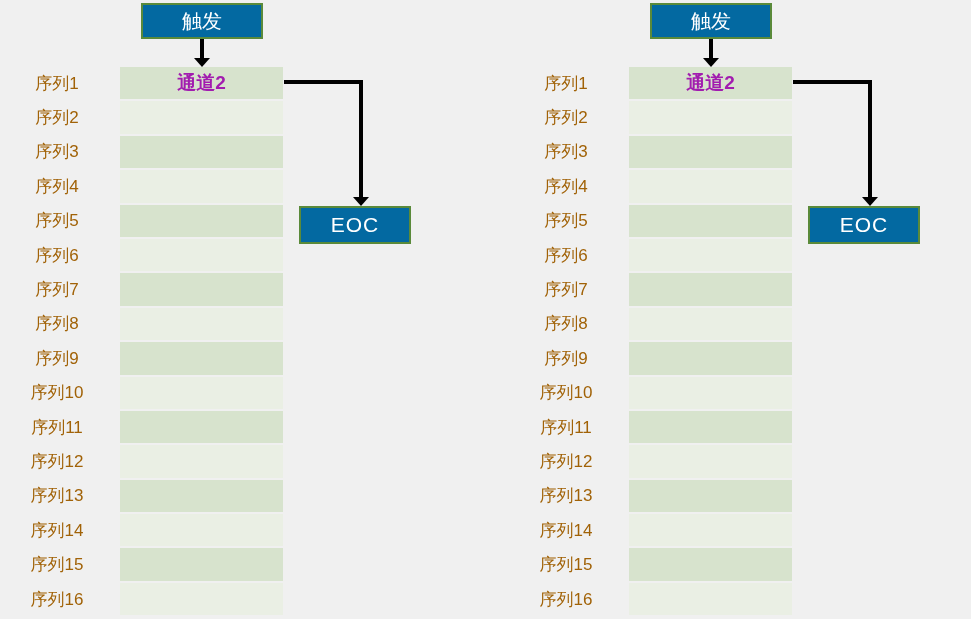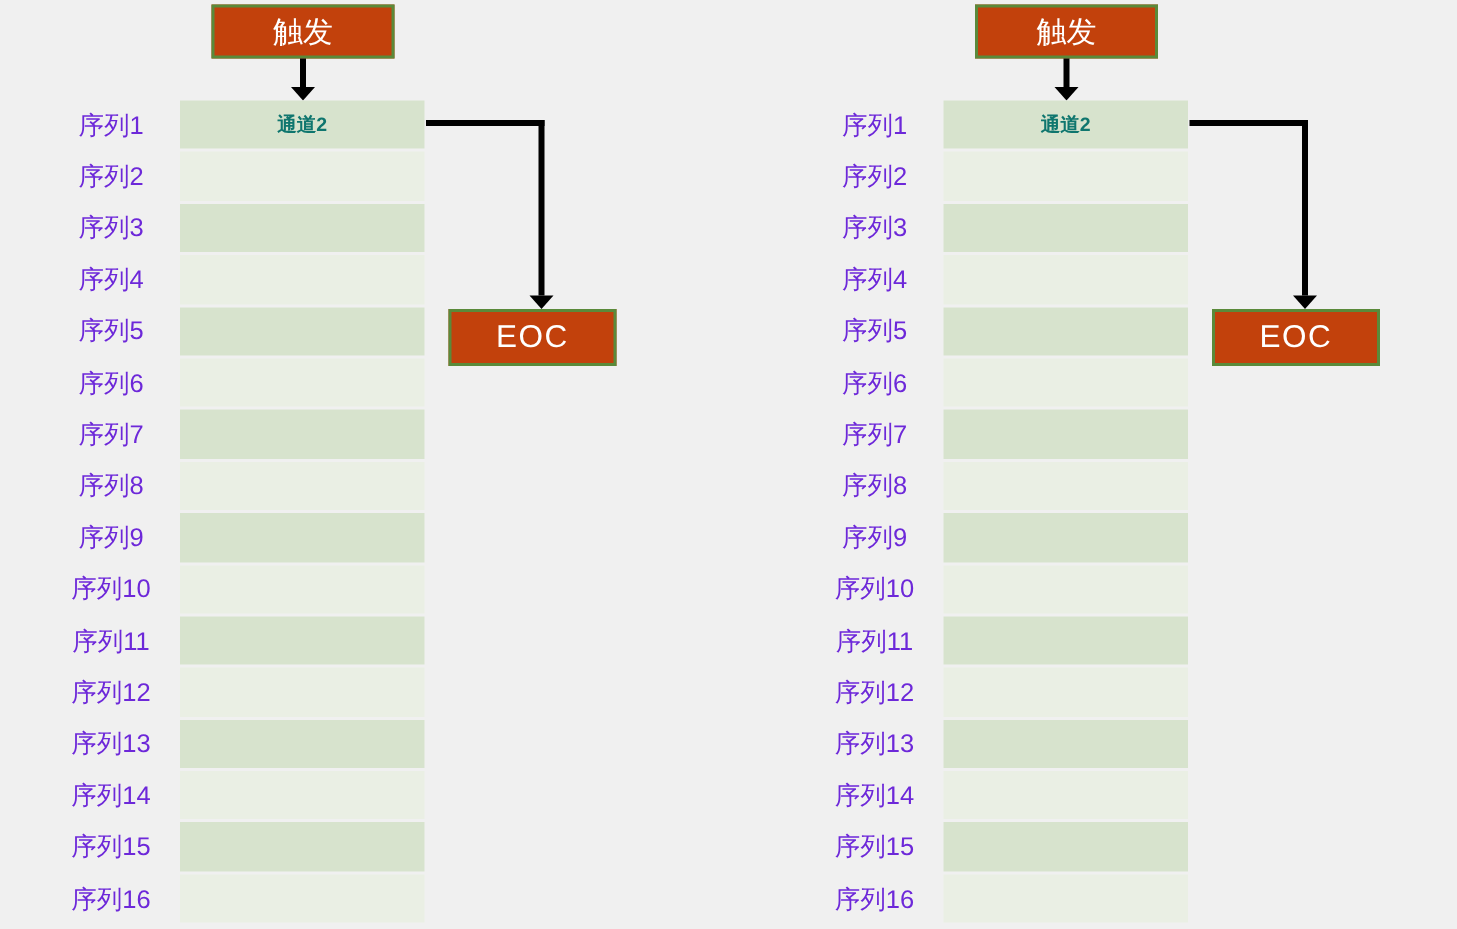--- a/index.html
+++ b/index.html
@@ -27,7 +27,7 @@
 
   .green-box {
     position: absolute;
-    background: #c2410c;
+    background: #0369a1;
     border: 2px solid #5a8a3a;
     color: #ffffff;
     display: flex;

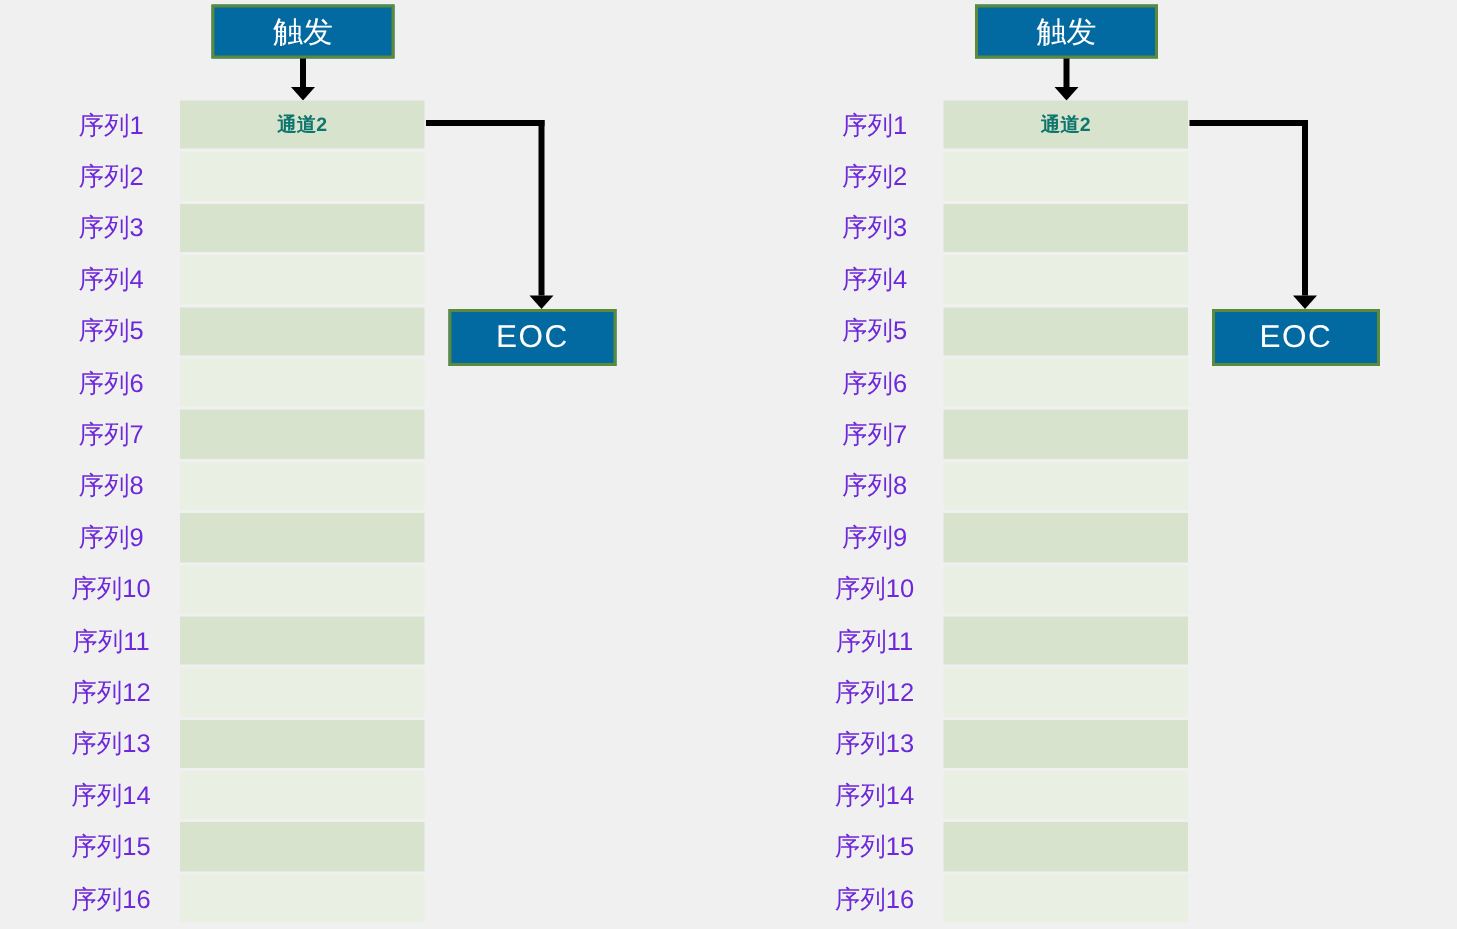--- a/index.html
+++ b/index.html
@@ -85,9 +85,9 @@
   
   .labels {
     position: absolute;
-    left: 22px; top: 67px;
+    left: 5px; top: 67px;
     width: 104px;
-    color: #6d28d9;
+    color: #a16207;
     font-size: 17px;
   }
   .label {

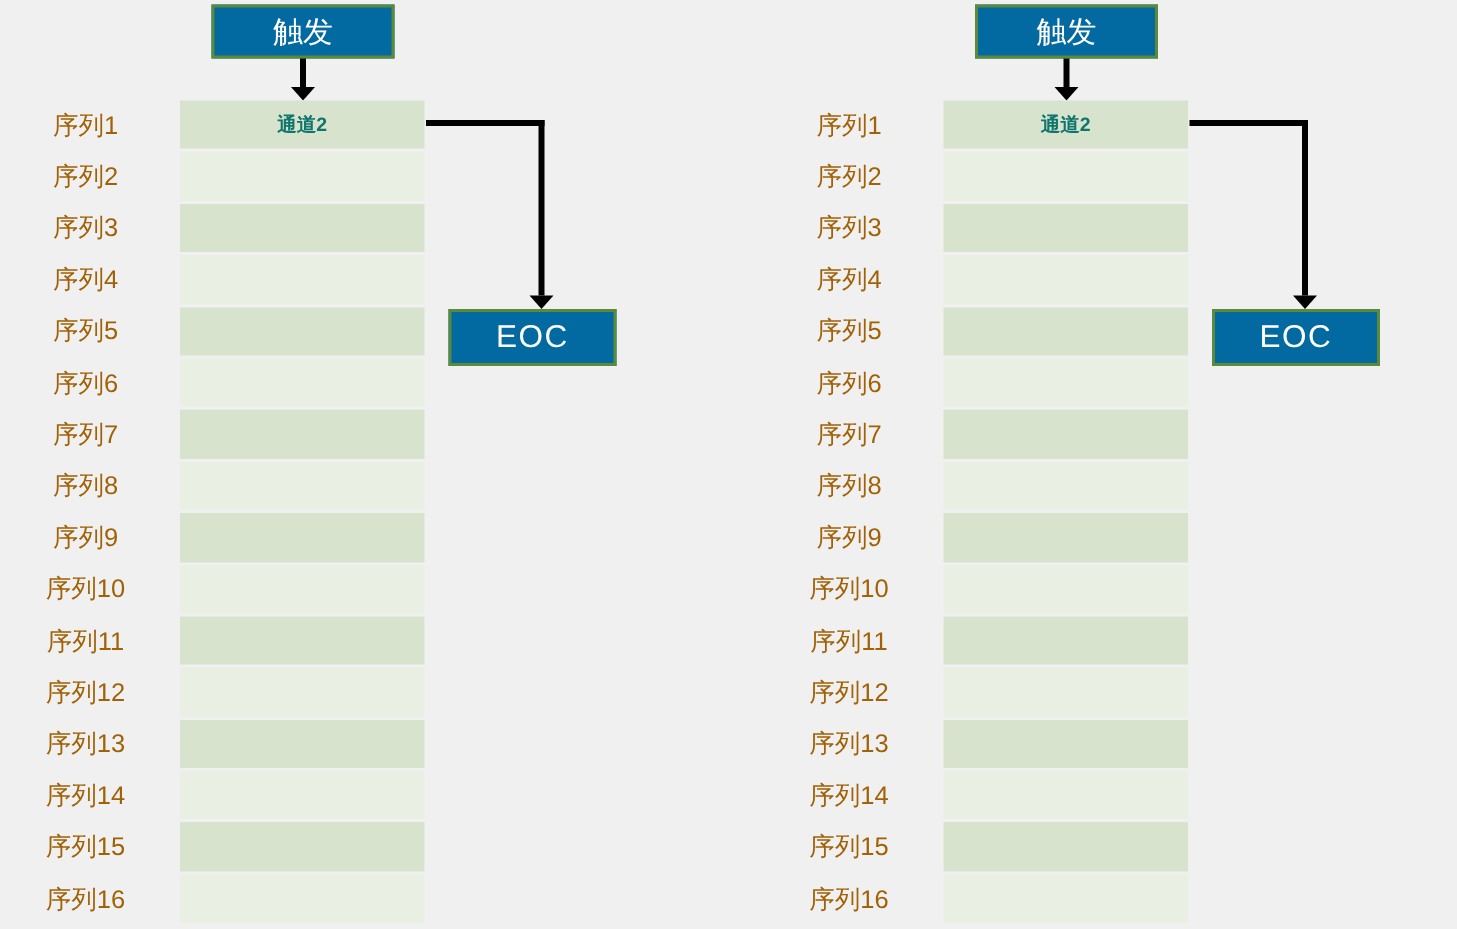--- a/index.html
+++ b/index.html
@@ -78,8 +78,8 @@
   .row:nth-child(odd) { background: #d7e3cd; }
   .channel-text {
     font-weight: bold;
-    color: #0f766e;
-    font-size: 13px;
+    color: #a21caf;
+    font-size: 19px;
   }
 
   

